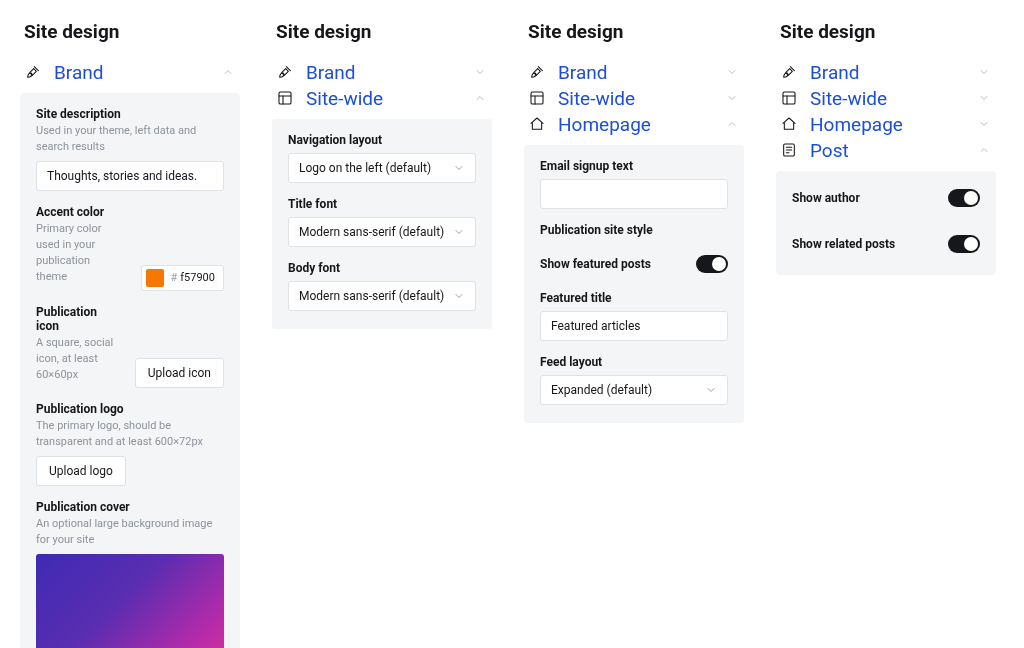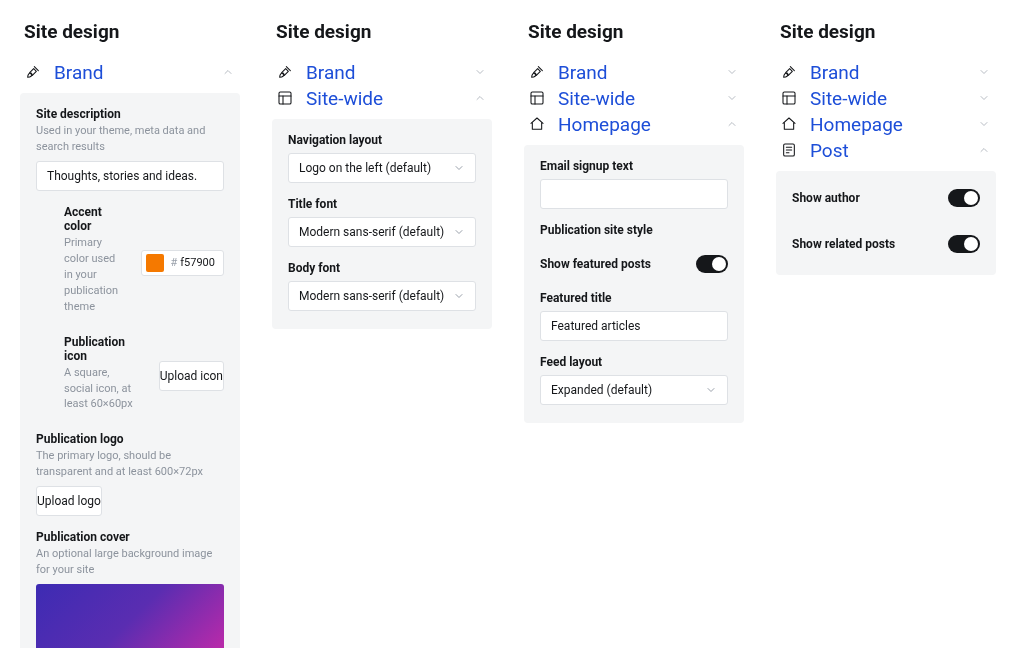--- a/index.html
+++ b/index.html
@@ -108,7 +108,7 @@
 
     <div class="field">
       <div class="field-label">Site description</div>
-      <div class="field-sub">Used in your theme, meta data and search results</div>
+      <div class="field-sub">Used in your theme, left data and search results</div>
       <div class="text-input">
         <span>Thoughts, stories and ideas.</span>
       </div>

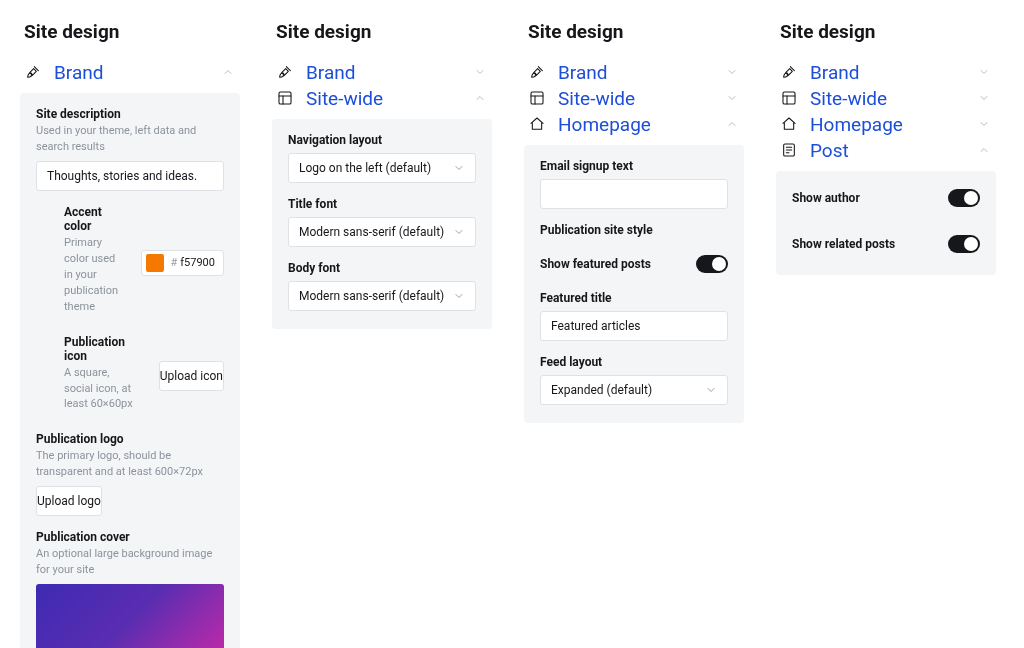--- a/index.html
+++ b/index.html
@@ -50,7 +50,7 @@
     font-size:12px; color:#15171a; cursor:pointer;
   }
 
-  .row-split { display:flex; align-items:center; justify-content:space-between; gap:18px;margin-left:28px; }
+  .row-split { display:flex; align-items:flex-end; justify-content:space-between; gap:18px; }
   .row-split .left { flex:1; }
 
   .swatch-input {

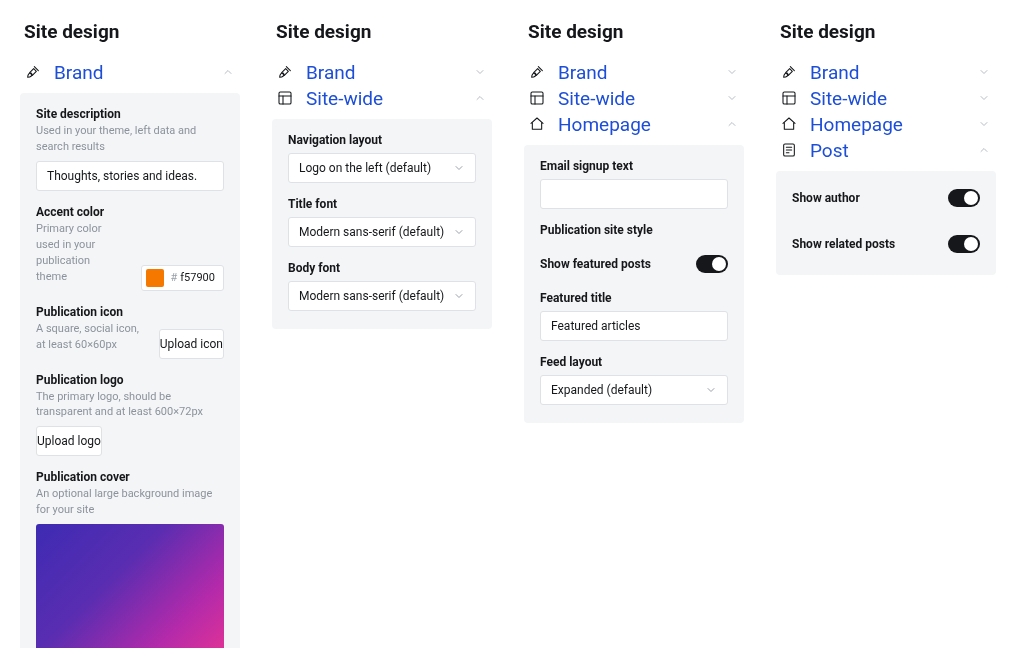--- a/index.html
+++ b/index.html
@@ -45,7 +45,7 @@
 
   .btn {
     display:inline-flex; align-items:center;
-    height:30px; padding:0 0;
+    height:30px; padding:0 12px;
     background:#ffffff; border:1px solid #dee1e5; border-radius:3px;
     font-size:12px; color:#15171a; cursor:pointer;
   }

